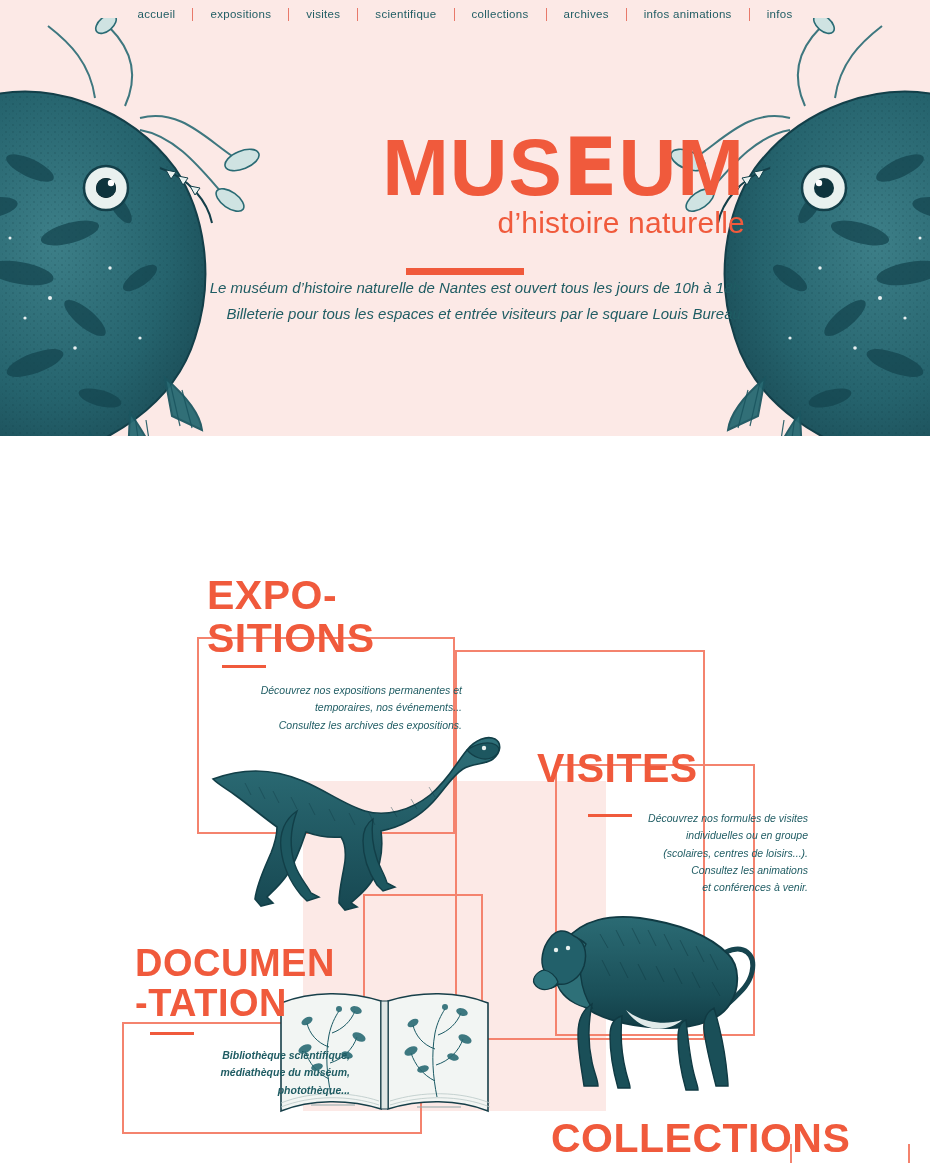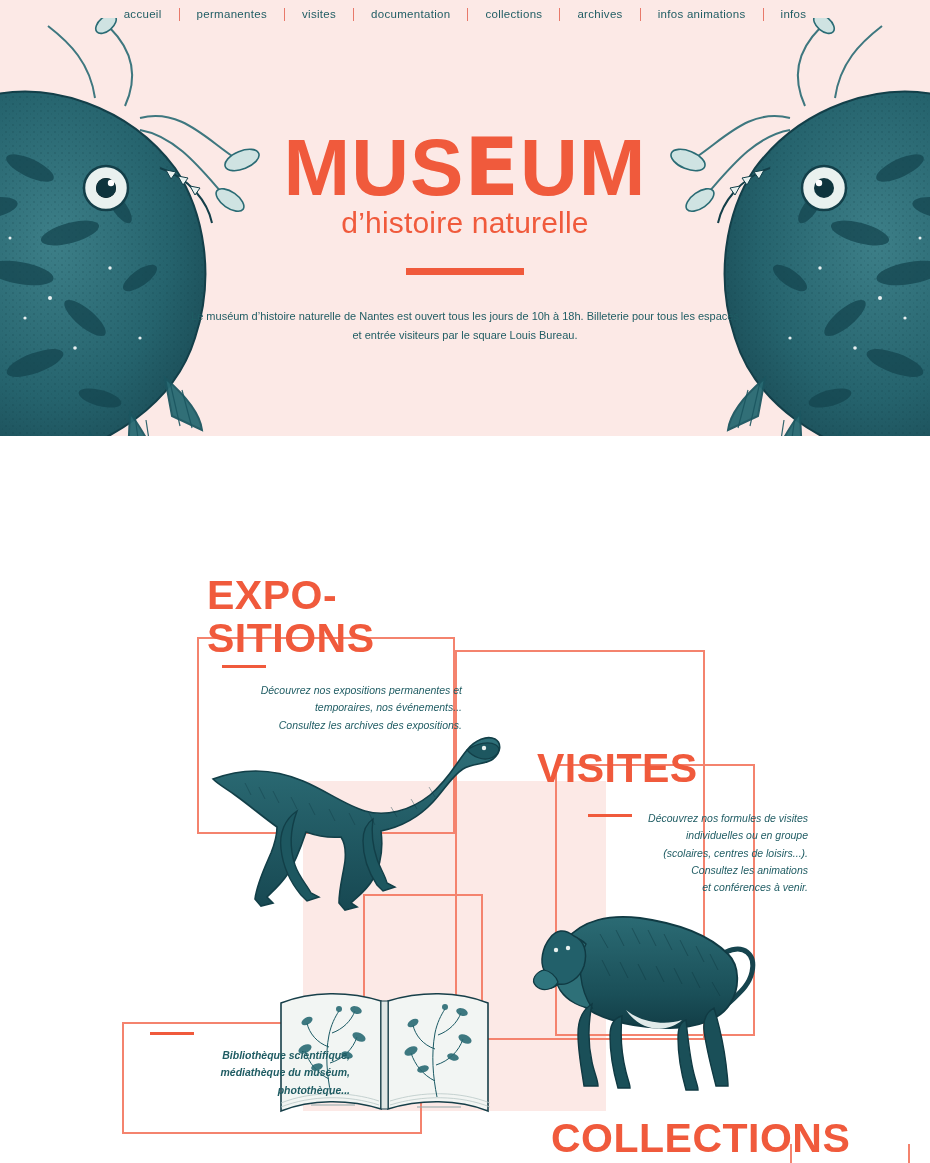--- a/index.html
+++ b/index.html
@@ -197,7 +197,7 @@
     <nav class="nav">
       <a class="nav-item">accueil</a>
       <span class="nav-sep"></span>
-      <a class="nav-item">permanentes</a>
+      <a class="nav-item">expositions</a>
       <span class="nav-sep"></span>
       <a class="nav-item">visites</a>
       <span class="nav-sep"></span>

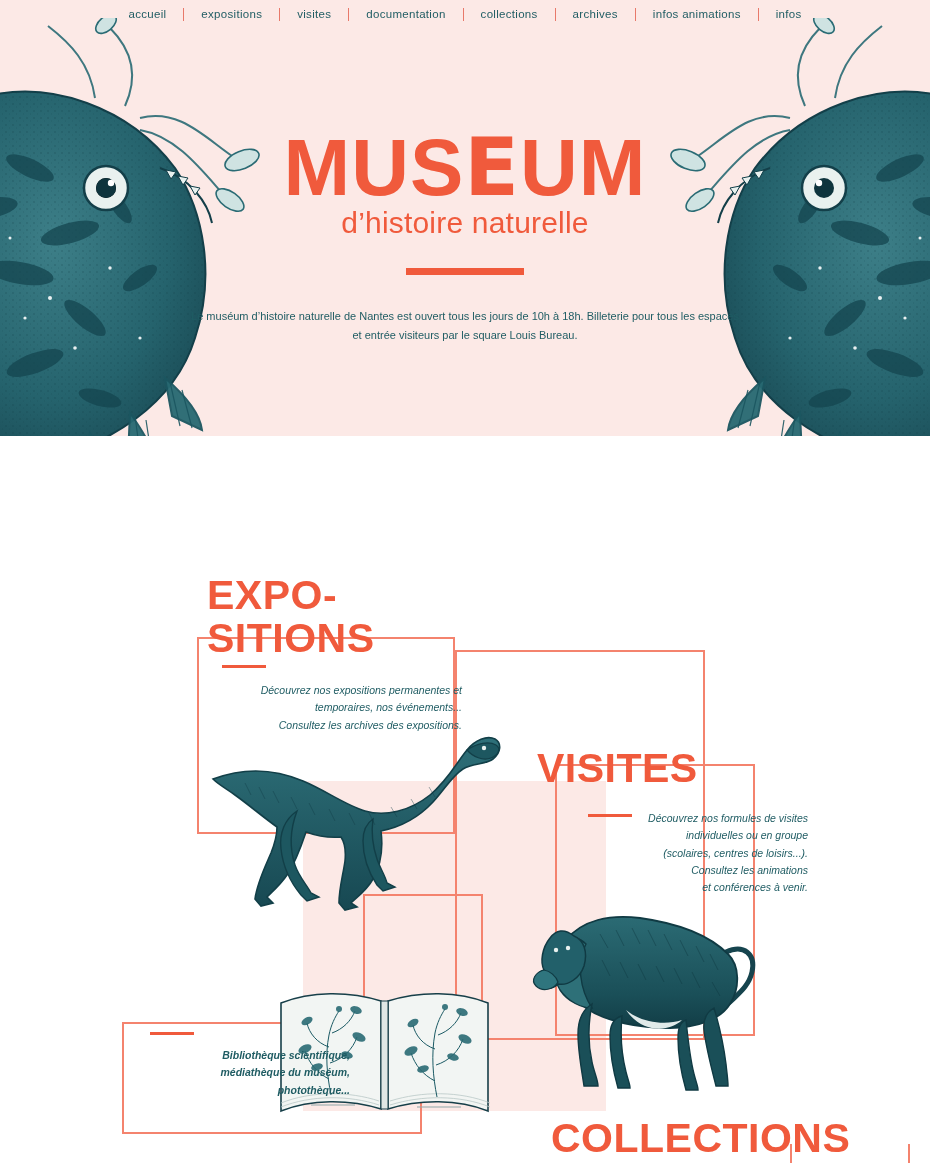--- a/index.html
+++ b/index.html
@@ -201,7 +201,7 @@
       <span class="nav-sep"></span>
       <a class="nav-item">visites</a>
       <span class="nav-sep"></span>
-      <a class="nav-item">documentation</a>
+      <a class="nav-item">scientifique</a>
       <span class="nav-sep"></span>
       <a class="nav-item">collections</a>
       <span class="nav-sep"></span>

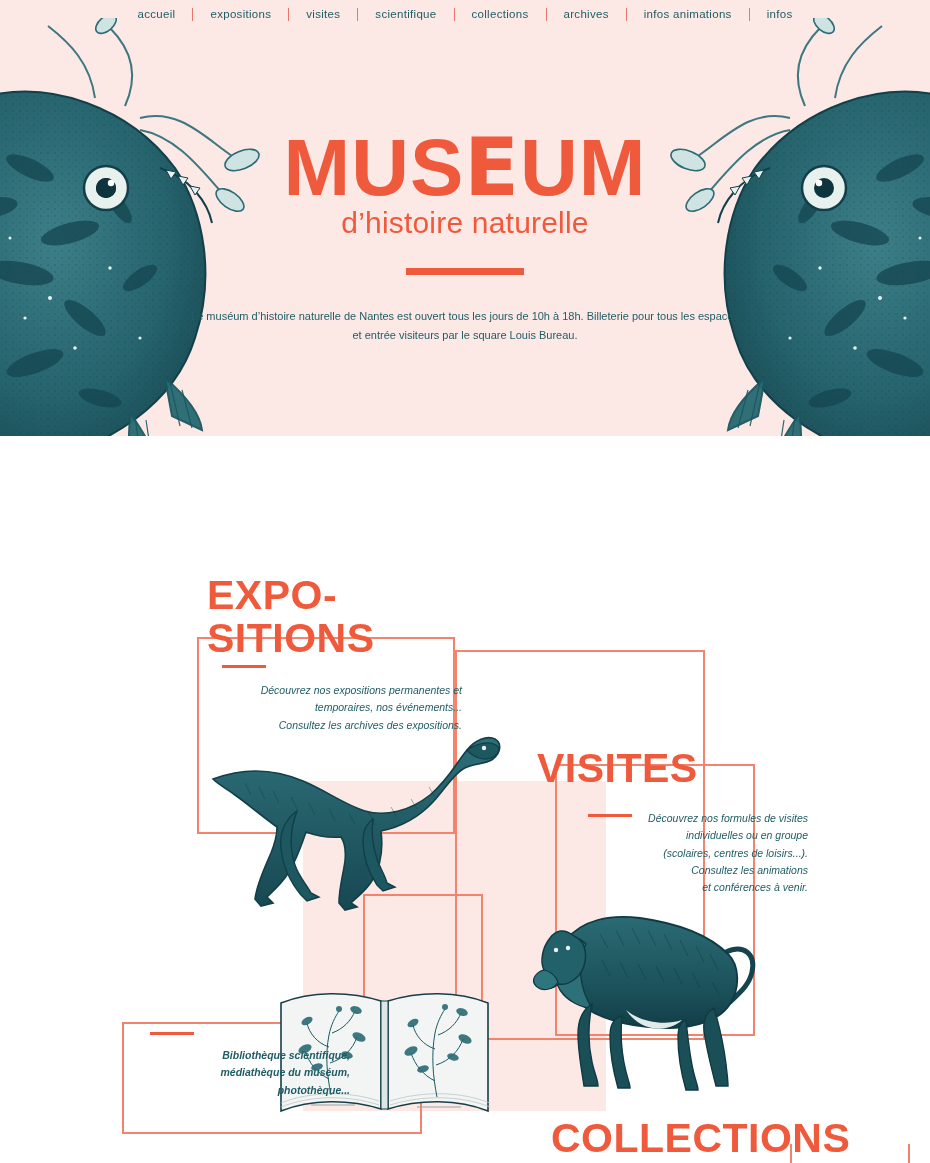--- a/index.html
+++ b/index.html
@@ -76,7 +76,7 @@
     transform: translateX(-50%);
     top: 130px;
     width: 560px;
-    text-align: center;
+    text-align: right;
     z-index: 20;
   }
   .museum-title {

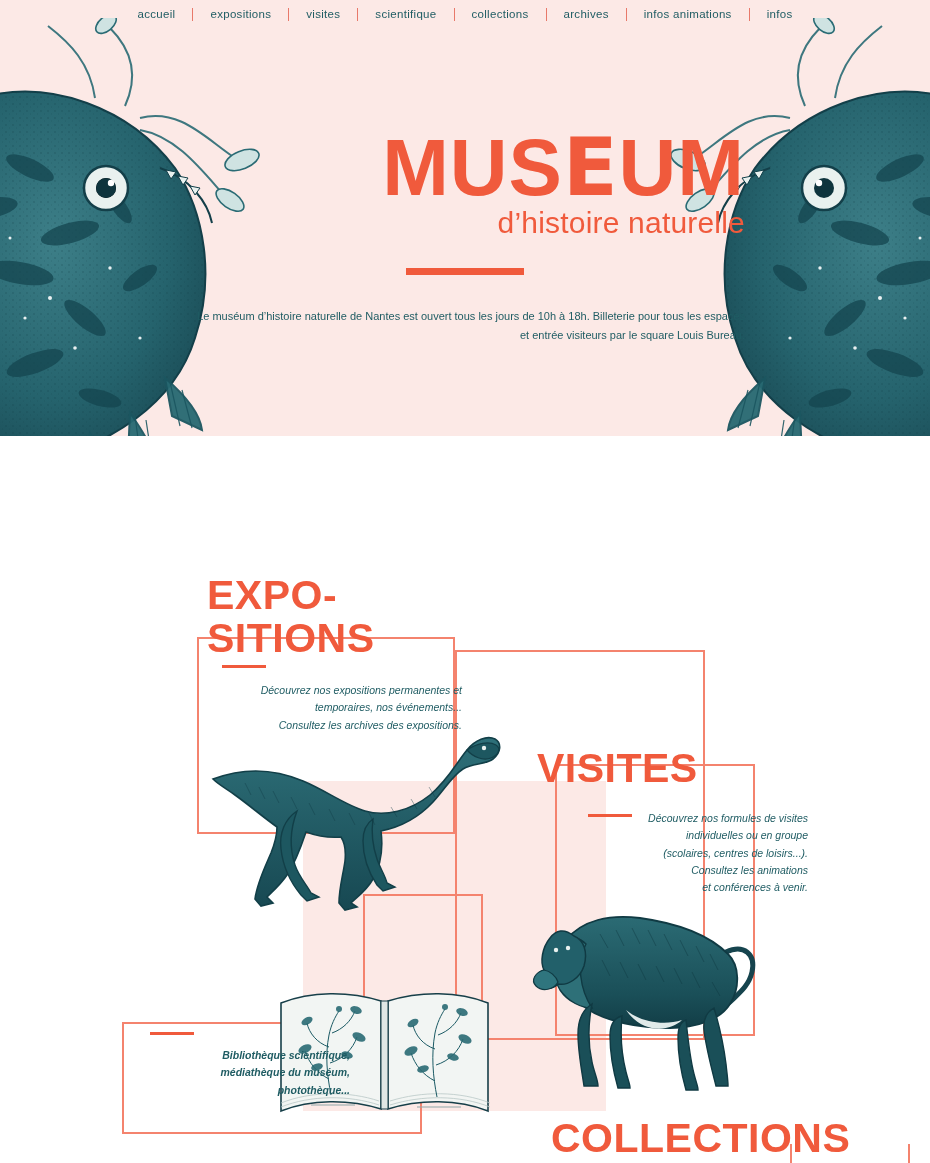--- a/index.html
+++ b/index.html
@@ -102,10 +102,10 @@
     margin: 28px auto 0 auto;
   }
   .hero-info {
-    margin-top: 32px;
     color: #1f5c63;
-    font-size: 11px;
+    font-size: 15px;
     line-height: 1.7;
+    font-style: italic;
     font-family: "Liberation Sans", sans-serif;
   }
 

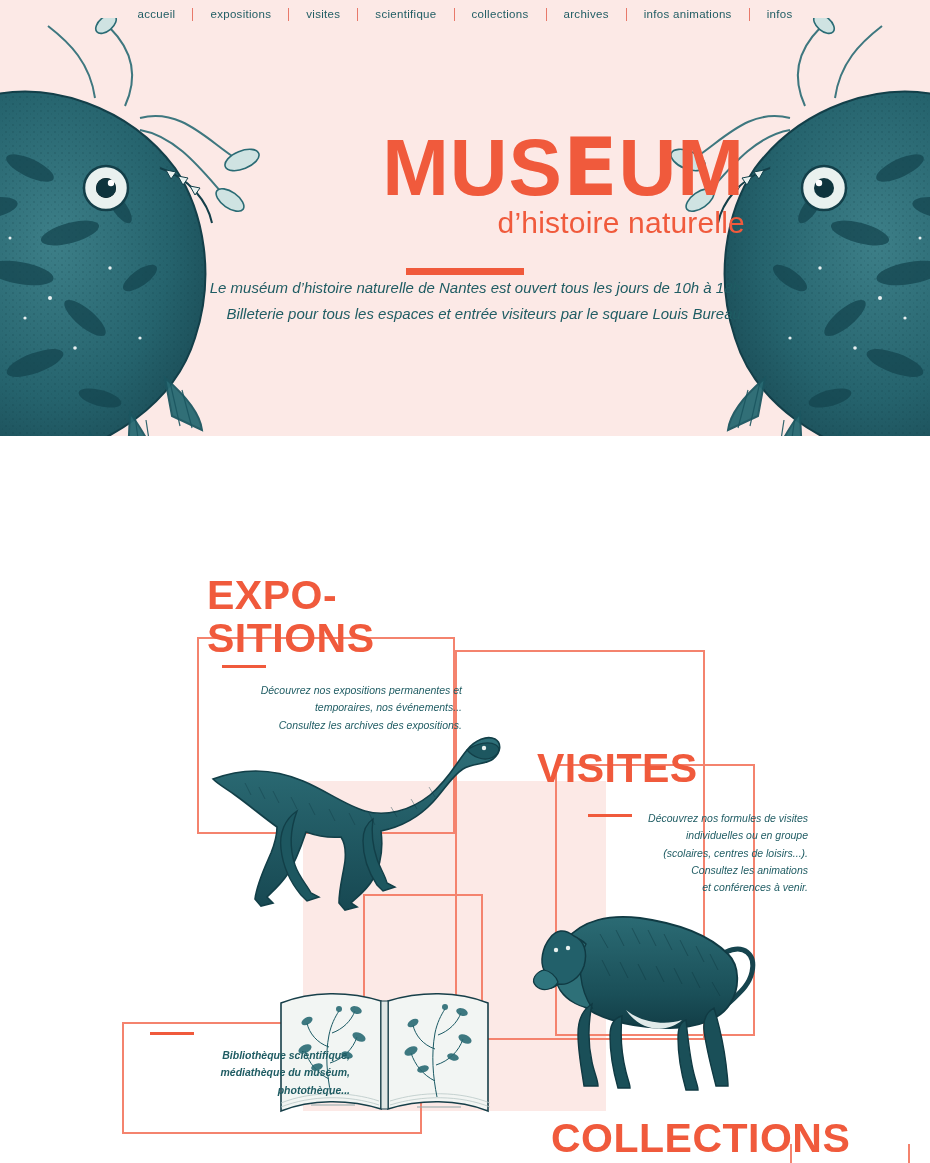--- a/index.html
+++ b/index.html
@@ -528,6 +528,8 @@
     <div class="frame" style="left:363px; top:362px; width:120px; height:198px;"></div>
     <div class="frame" style="left:122px; top:490px; width:300px; height:112px;"></div>
 
+    <div class="card-title" style="left:135px; top:412px; width:320px; font-size:38px;">DOCUMEN
+-TATION</div>
     <div class="card-rule" style="left:150px; top:500px;"></div>
     <div class="card-text" style="left:150px; top:515px; width:200px;font-weight:bold;">Bibliothèque scientifique,
 médiathèque du muséum,

